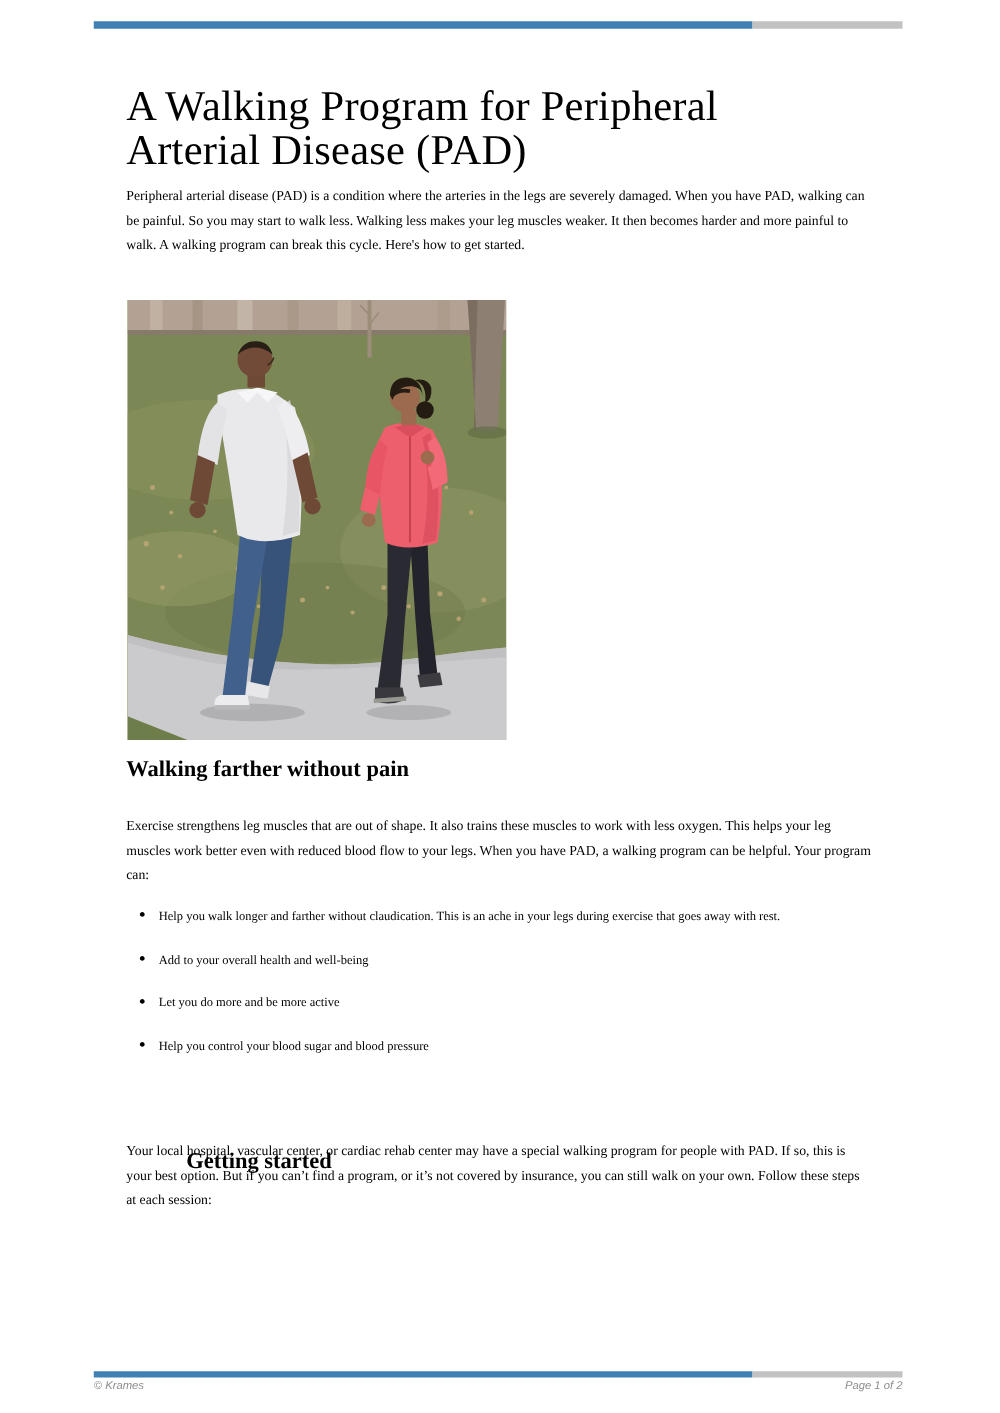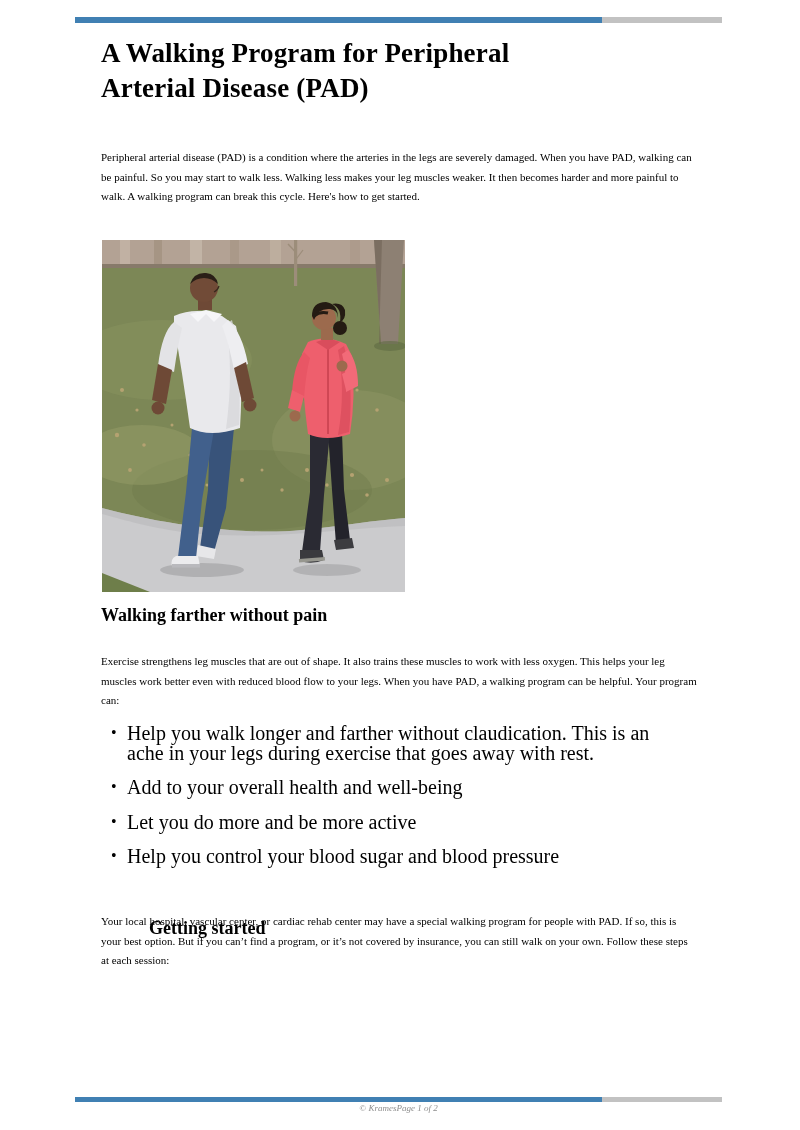--- a/index.html
+++ b/index.html
@@ -22,8 +22,8 @@
   .bar-blue{width:527px;height:100%;background:var(--accent);}
   .bar-gray{flex:1;height:100%;background:var(--bargray);}
   h1.title{
-    position:absolute;left:101px;top:36px;width:600px;
-    font-size:27px;line-height:35px;font-weight:bold;letter-spacing:.2px;
+    position:absolute;left:101px;top:68px;width:600px;
+    font-size:34px;line-height:35px;font-weight:normal;letter-spacing:.2px;
   }
   h1.title span{display:block;}
   .intro{position:absolute;left:101px;top:148px;width:592px;}

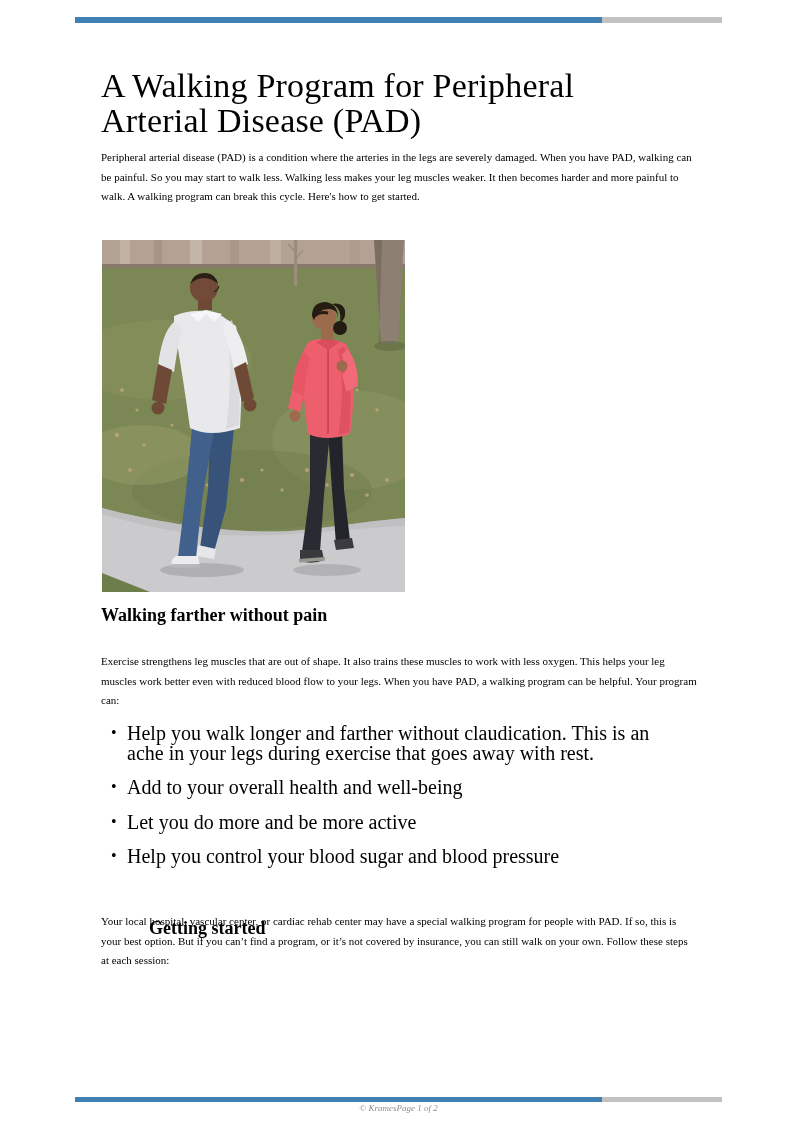--- a/index.html
+++ b/index.html
@@ -46,7 +46,7 @@
     position:relative;
     padding-left:26px;
     margin-bottom:15px;
-    font-size:20px;line-height:19.5px;
+    font-size:10px;line-height:19.5px;
   }
   ul.bullets li::before{
     content:"\2022";

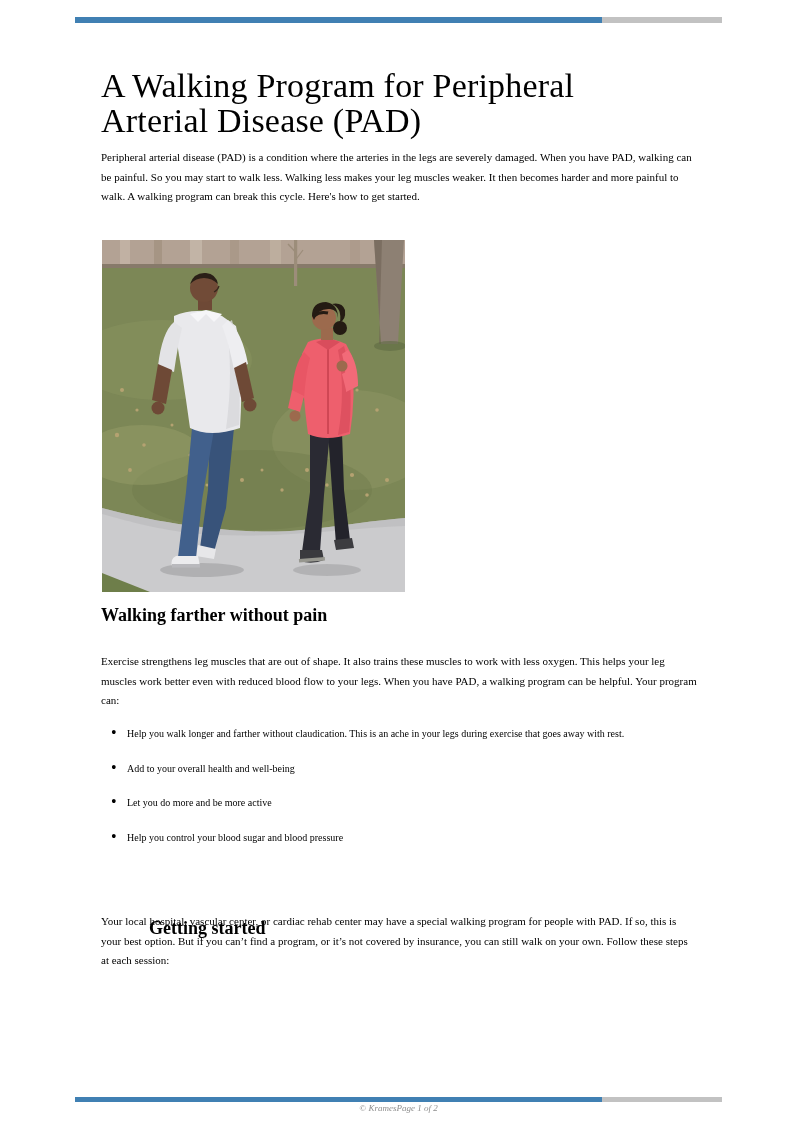--- a/index.html
+++ b/index.html
@@ -55,8 +55,8 @@
   }
   .footer-row{
     position:absolute;left:75px;top:1103px;width:647px;
-    display:flex;justify-content:center;align-items:flex-start;
-    font-family:Liberation Serif, serif;
+    display:flex;justify-content:space-between;align-items:flex-start;
+    font-family:Liberation Sans, sans-serif;
     font-style:italic;font-size:9px;color:var(--footgray);
   }
 </style>

